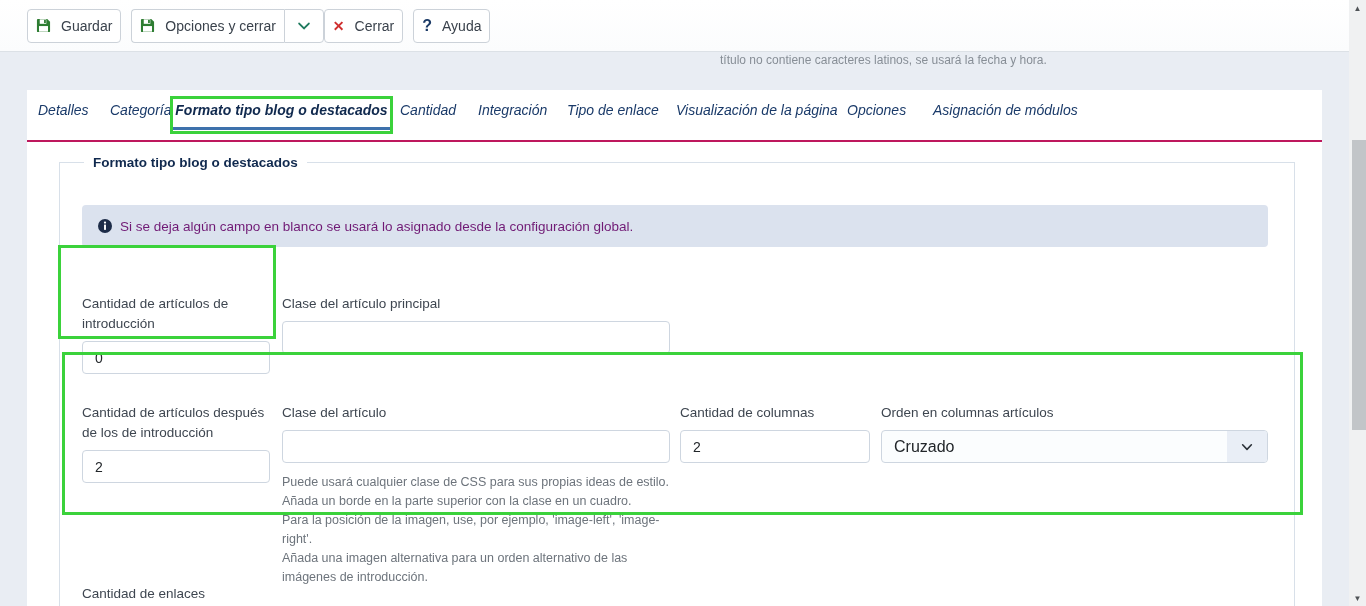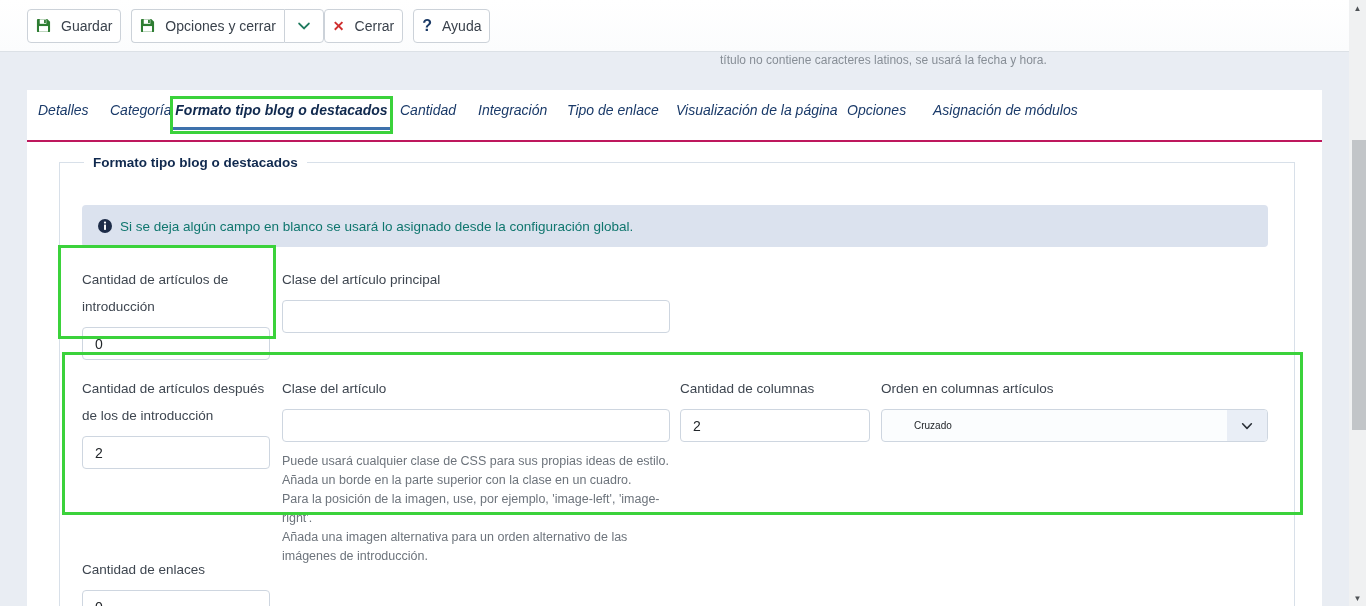--- a/index.html
+++ b/index.html
@@ -69,7 +69,7 @@
     position:absolute; left:22px; top:35px; width:1186px; height:42px;
     background:#dbe2ee; border-radius:4px;
     display:flex; align-items:center; gap:8px; padding-left:16px;
-    font-size:13.5px; color:#0f766e;
+    font-size:13.5px; color:#701a75;
   }
 
   .fgroup { position:absolute; }

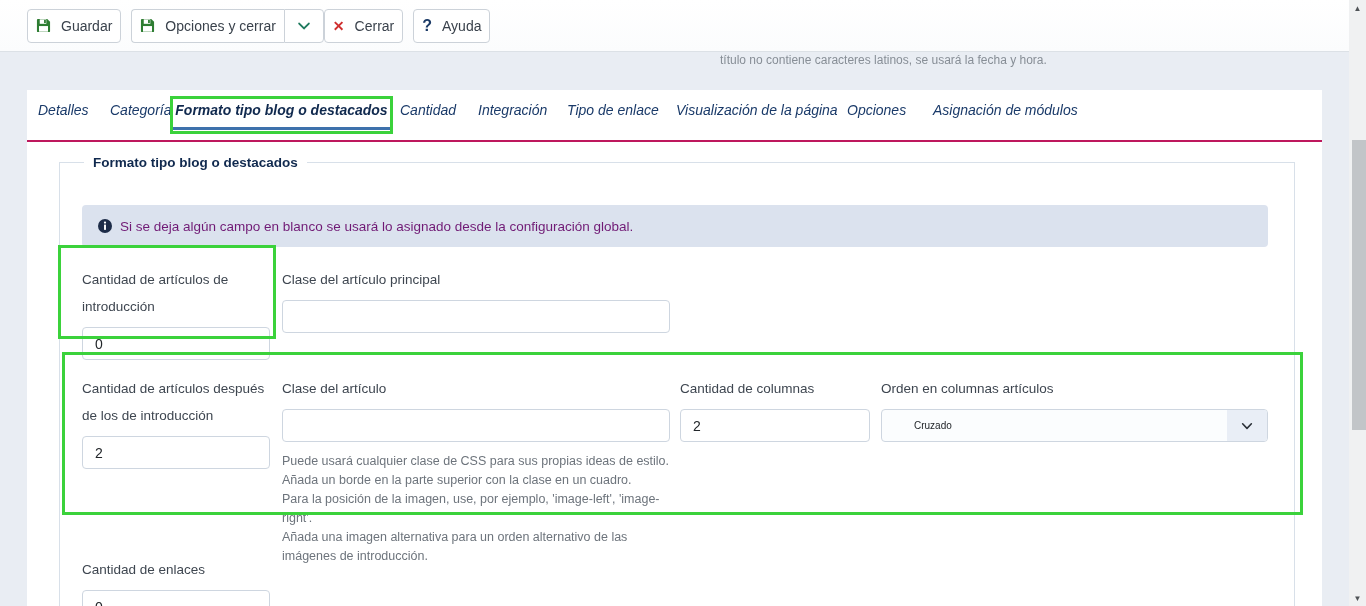--- a/index.html
+++ b/index.html
@@ -74,8 +74,9 @@
 
   .fgroup { position:absolute; }
   .fgroup label {
-    display:block; font-size:13.5px; color:#3e4650; line-height:27px;
+    display:block; font-size:13.5px; color:#3e4650; line-height:20px;
     margin-bottom:7px;
+    margin-top:28px;
   }
   .fgroup input {
     width:100%; height:33px; border:1px solid #ced6e0; border-radius:4px;

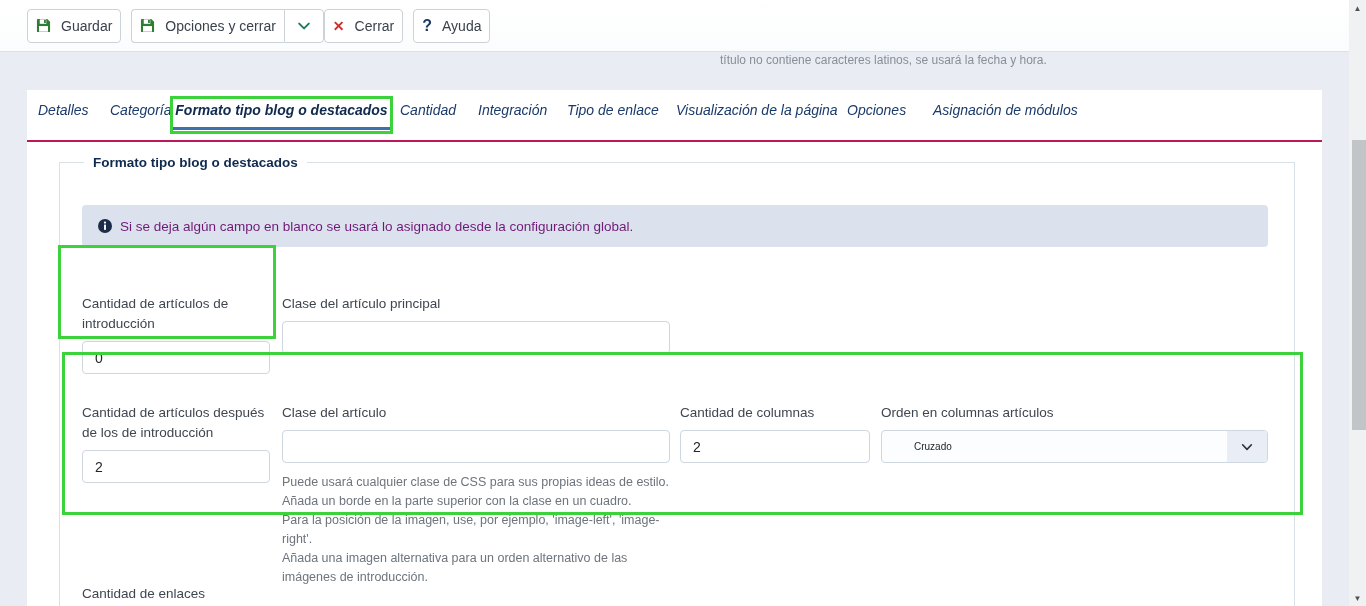--- a/index.html
+++ b/index.html
@@ -88,7 +88,7 @@
   .select {
     width:100%; height:33px; border:1px solid #ced6e0; border-radius:4px;
     background:#fbfdfe; display:flex; align-items:center; cursor:pointer;
-    font-size:10px; color:#22262a; overflow:hidden;padding-left:20px;
+    font-size:16px; color:#22262a; overflow:hidden;
   }
   .select .val { flex:1; padding-left:12px; }
   .select .caret {

